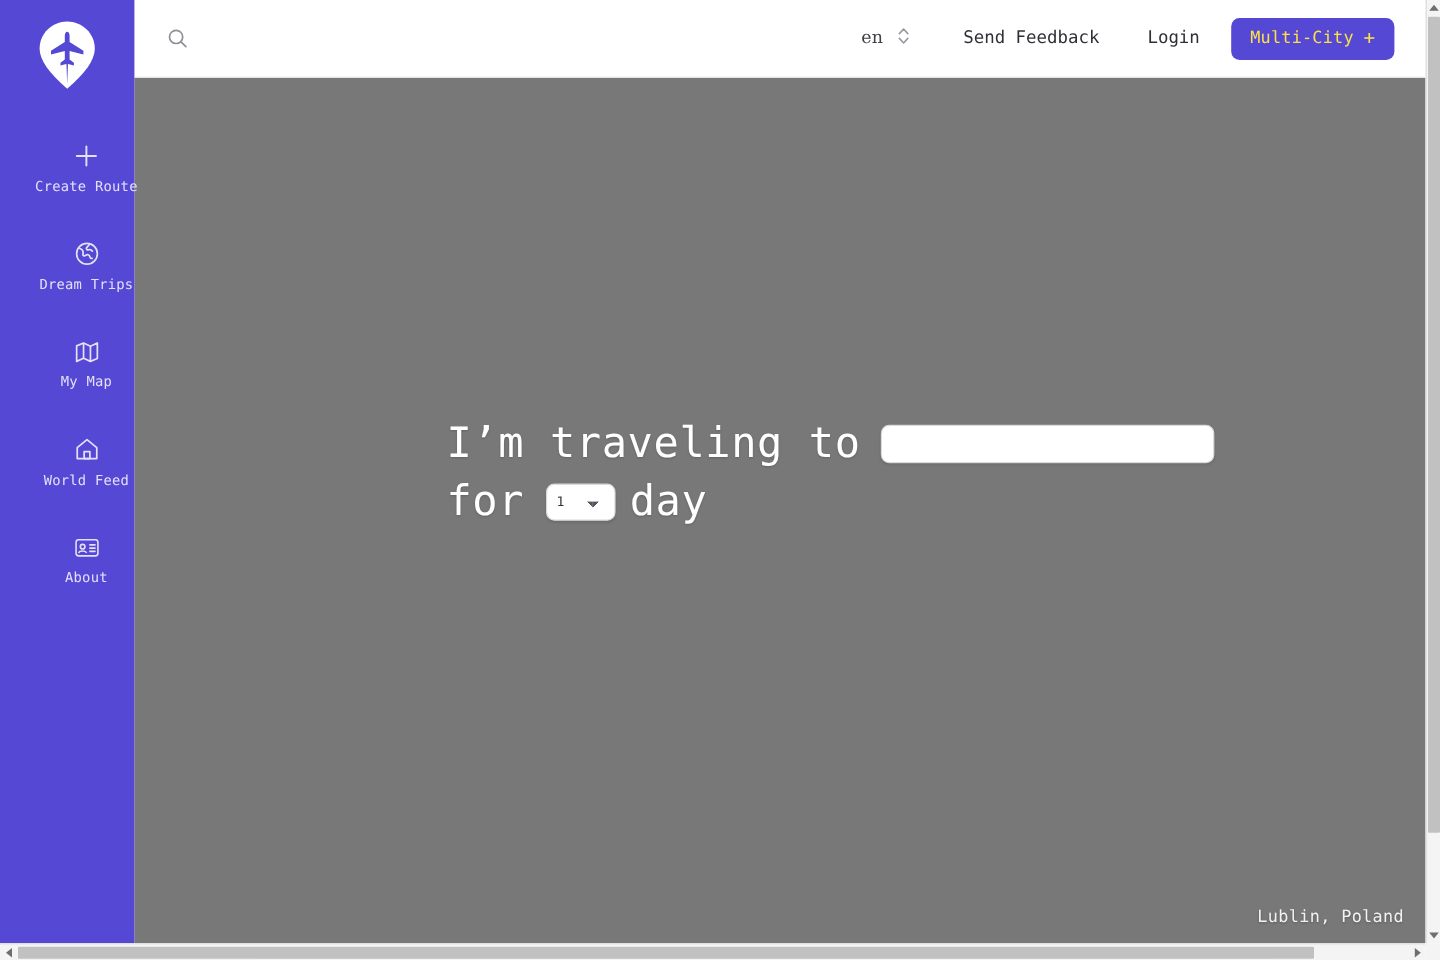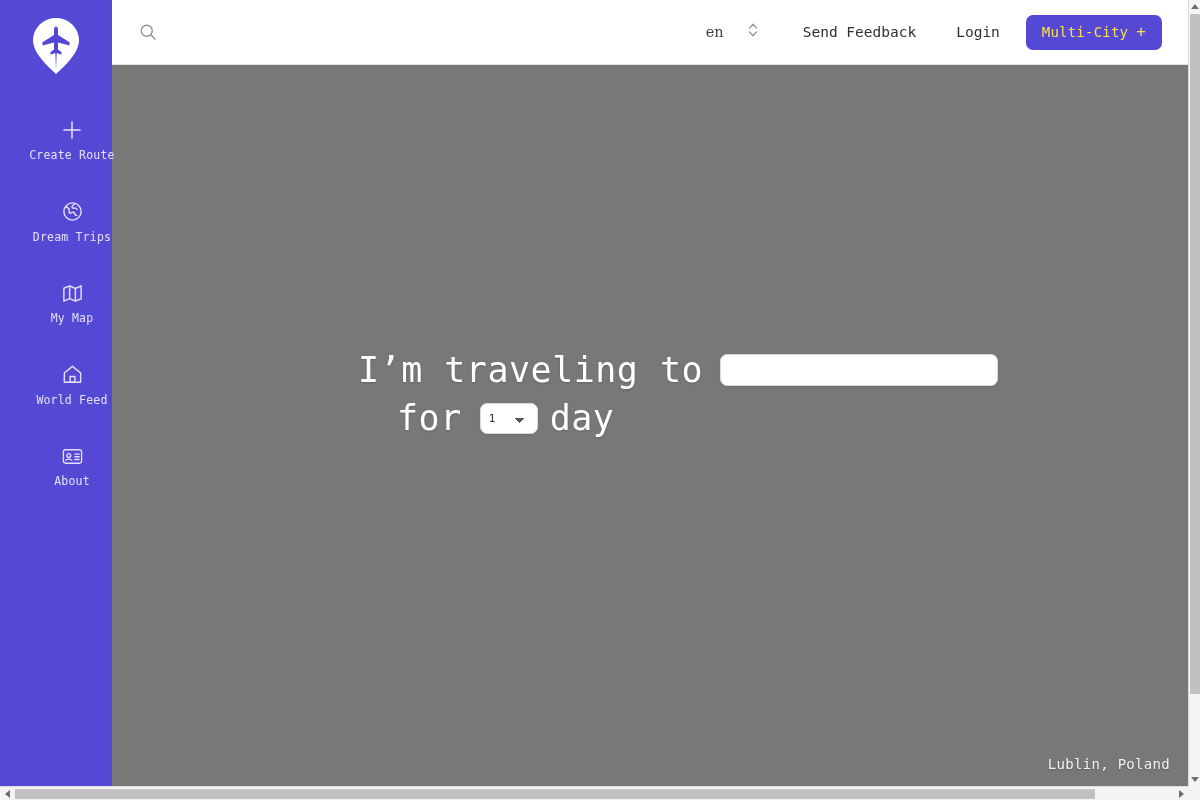--- a/index.html
+++ b/index.html
@@ -98,7 +98,7 @@
   }
   .lang-select {
     display: flex; align-items: center;
-    gap: 23px;
+    gap: 11px;
     margin-right: 44px;
     cursor: pointer;
   }

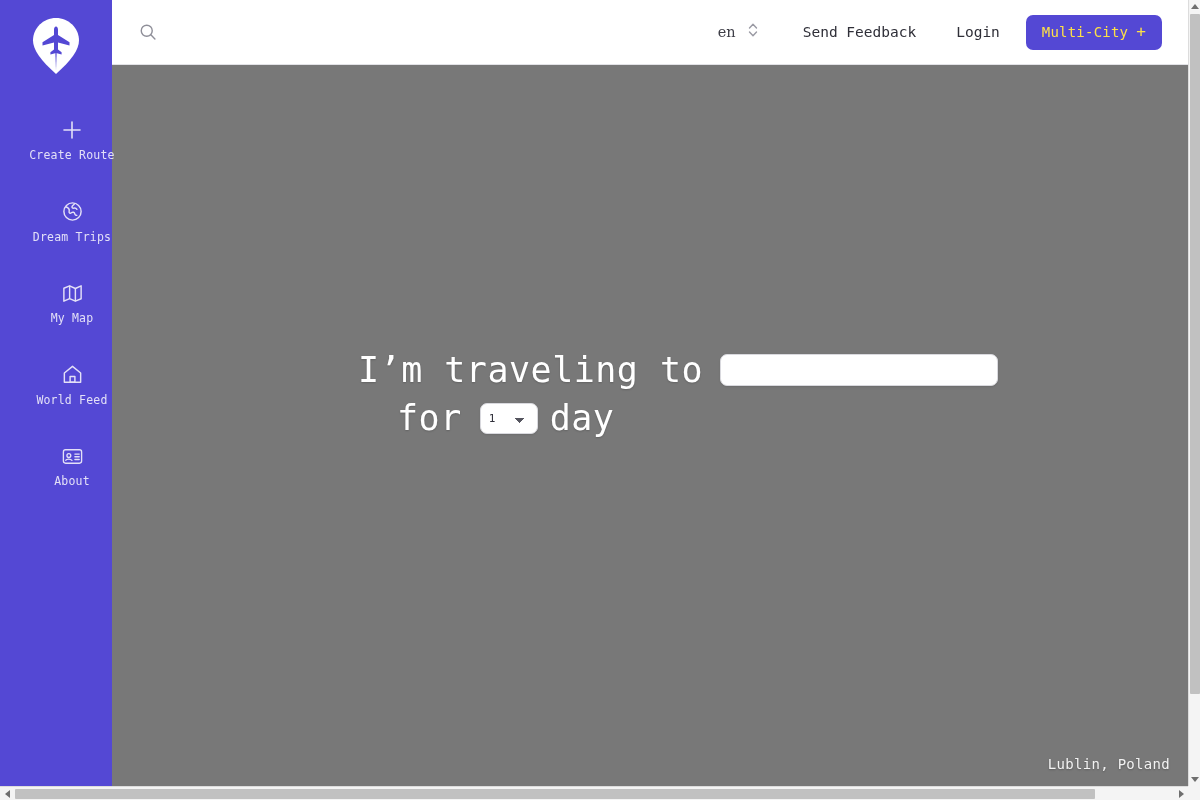--- a/index.html
+++ b/index.html
@@ -144,7 +144,7 @@
   }
   .hero {
     position: absolute;
-    left: 246px; top: 283px;
+    left: 260px; top: 283px;
     width: 640px;
     color: #ffffff;
   }

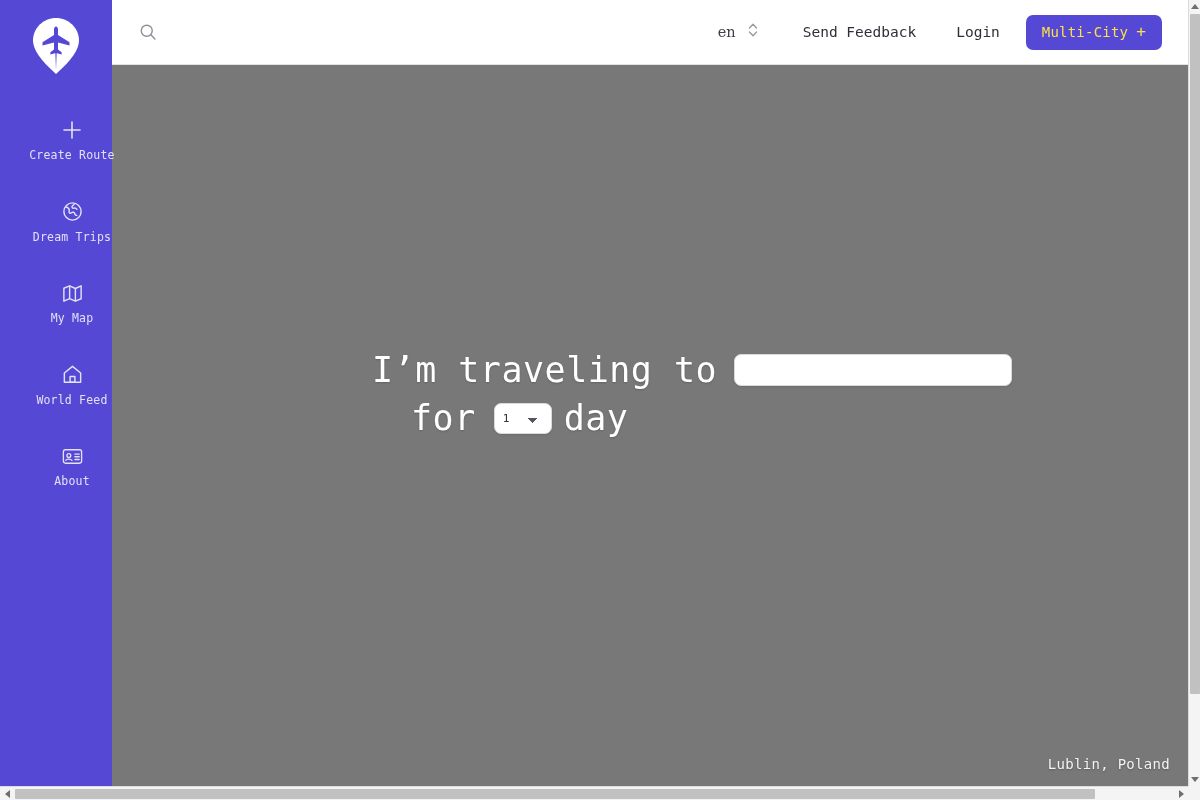--- a/index.html
+++ b/index.html
@@ -154,7 +154,7 @@
     flex-wrap: nowrap;
     min-height: 44px;
   }
-  .hero-line + .hero-line { margin-top: 4px; margin-left: 39px; }
+  .hero-line + .hero-line { margin-top: 4px; }
   .hero-text {
     font-size: 35px;
     line-height: 44px;

